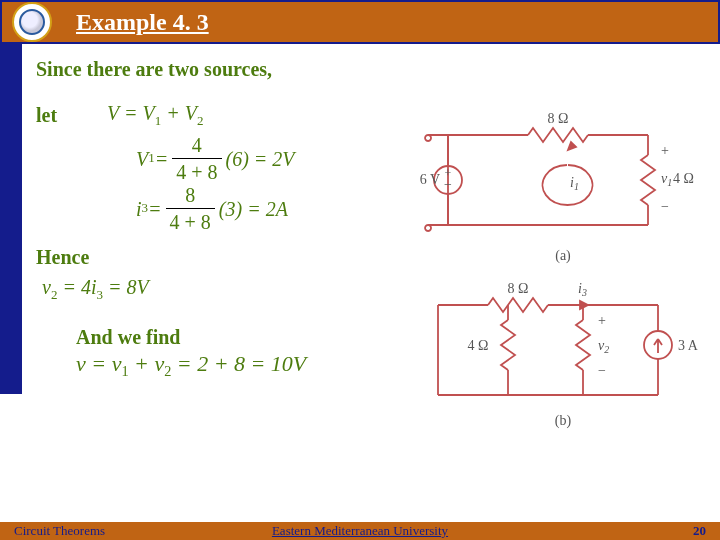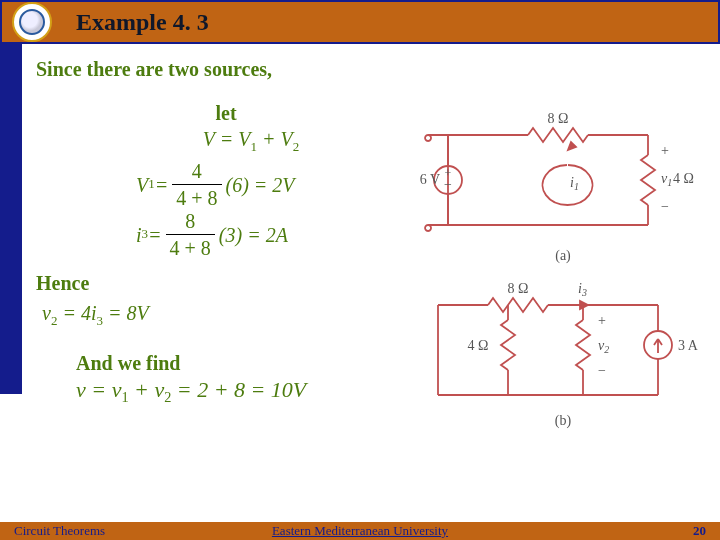--- a/index.html
+++ b/index.html
@@ -42,8 +42,9 @@
   .title {
     font-weight: bold;
     font-size: 24px;
-    color: #0f172a;
+    color: #ffffff;
     margin-left: 24px;
+    text-decoration: underline;
   }
   .blue-bar {
     position: absolute;

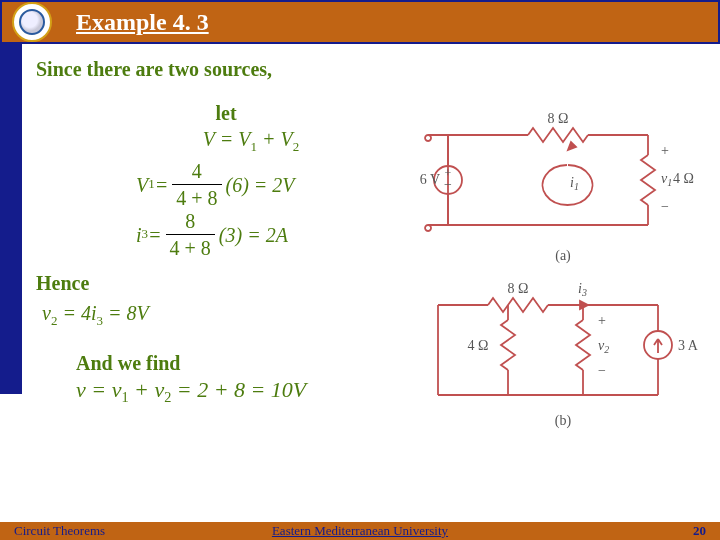--- a/index.html
+++ b/index.html
@@ -145,7 +145,7 @@
     <span>Since  there are two sources,</span>
   </div>
 
-  <div class="row" style="margin-top:18px;flex-direction:column;">
+  <div class="row" style="margin-top:18px;">
     <span>let</span>
     <span class="eq" style="margin-left:50px;">
       <i>V</i> = <i>V</i><span class="sub">1</span> + <i>V</i><span class="sub">2</span>

